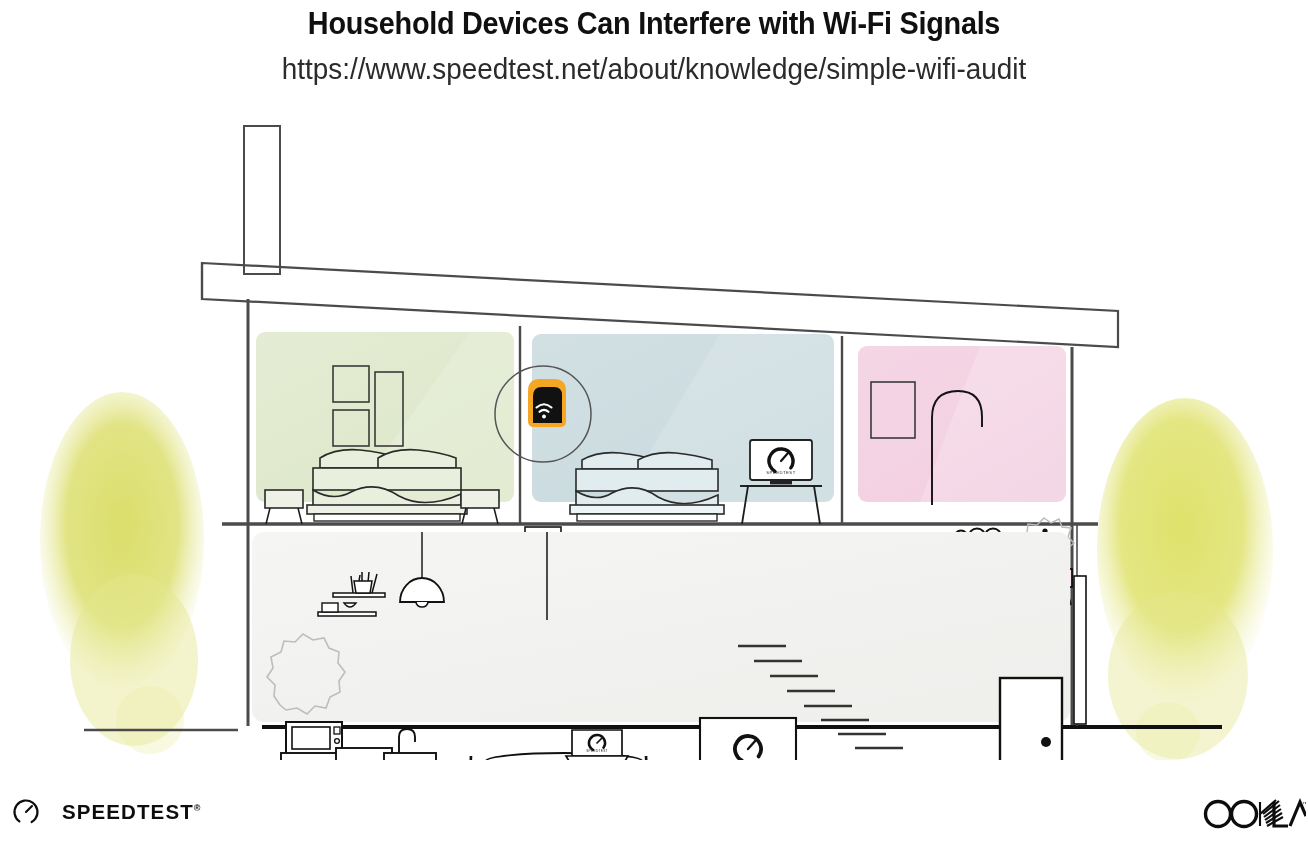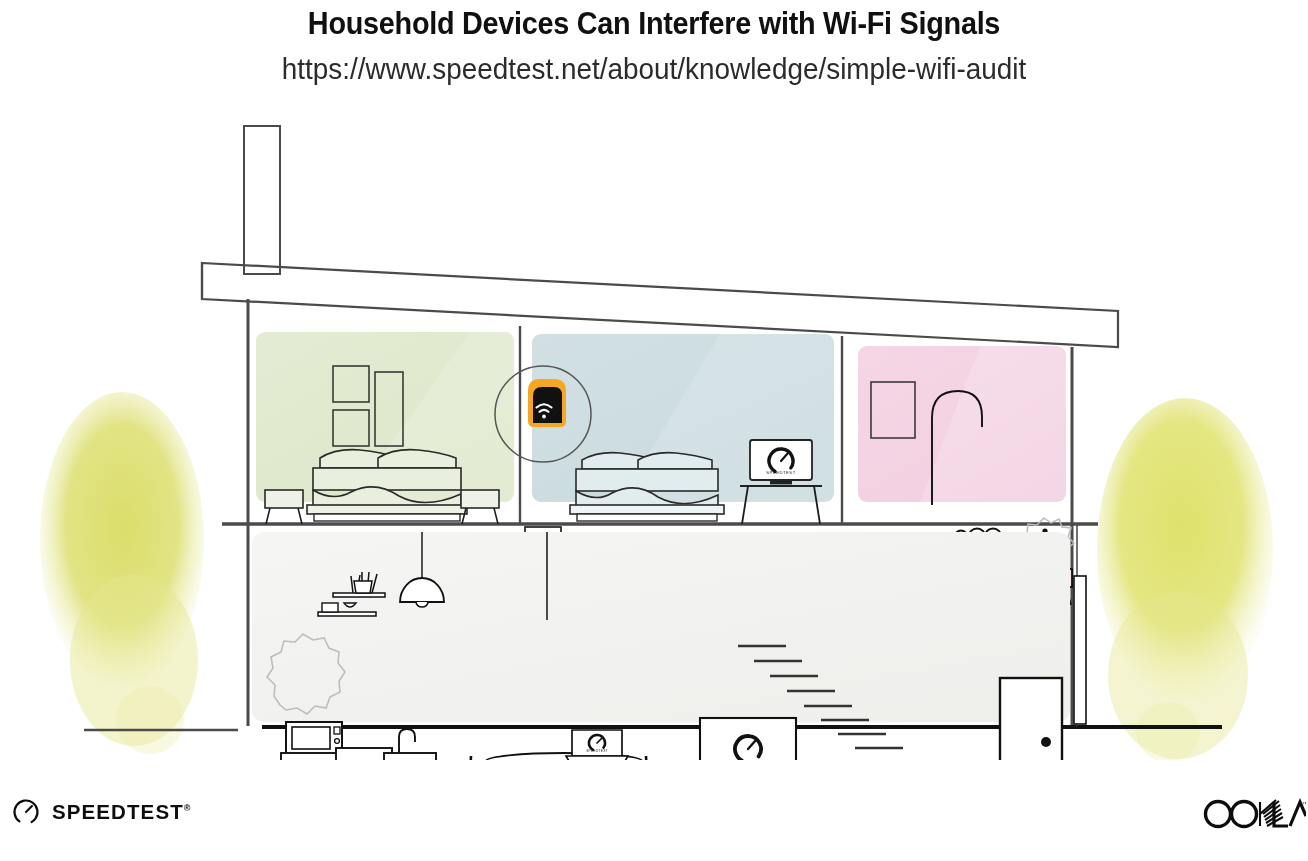--- a/index.html
+++ b/index.html
@@ -69,7 +69,7 @@
     font-size: 20.5px;
     font-weight: 700;
     letter-spacing: 1.1px;
-    margin-left: 12px;
+    margin-left: 22px;
     color: #0d0d0d;
   }
   .logo-tm {

